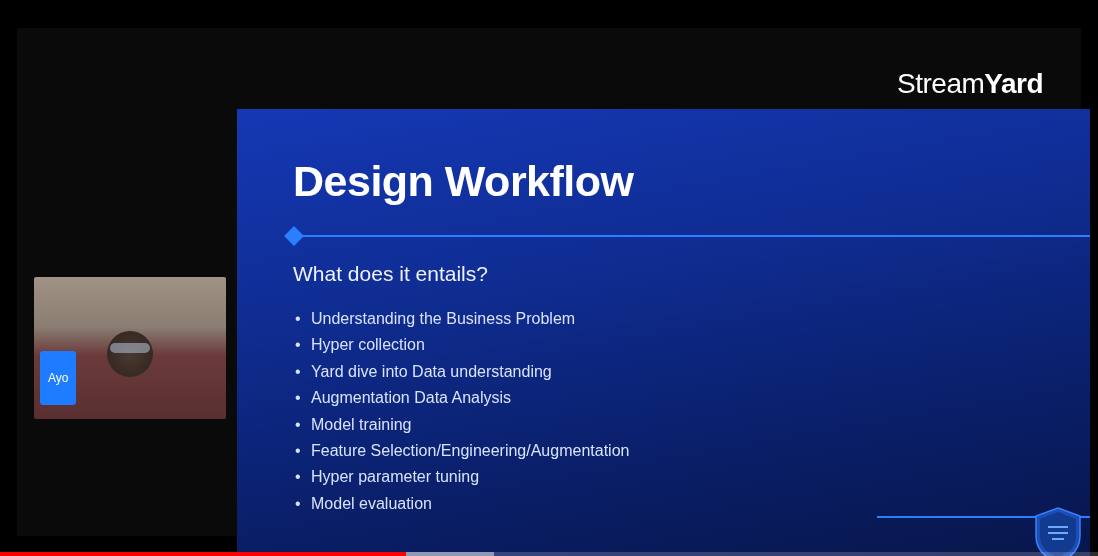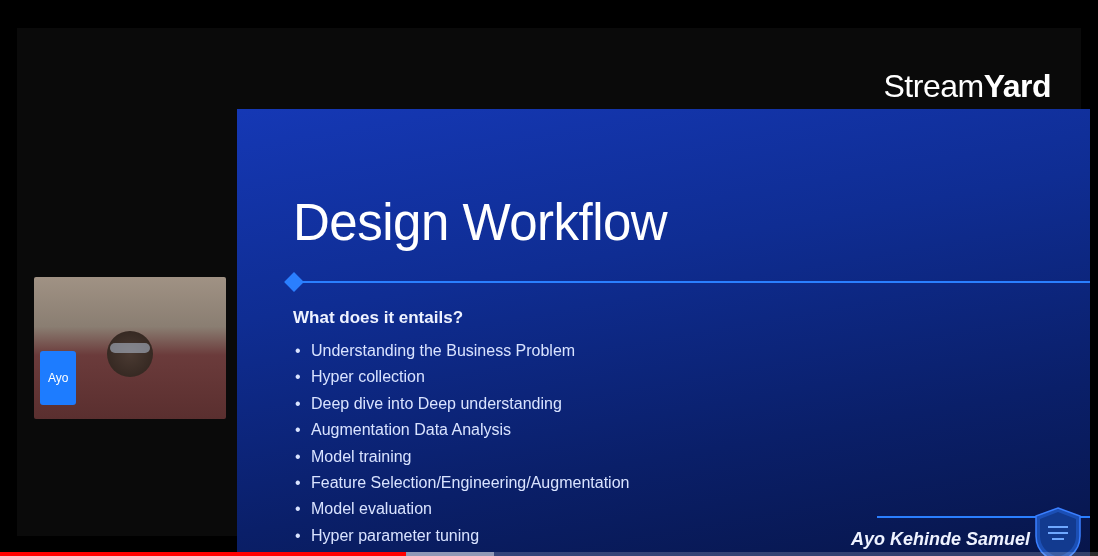--- a/index.html
+++ b/index.html
@@ -22,9 +22,9 @@
     .watermark {
       position: absolute;
       top: 40px;
-      right: 30px;
+      right: 38px;
       color: #fff;
-      font-size: 32px;
+      font-size: 28px;
       font-weight: 300;
       letter-spacing: -0.5px;
     }

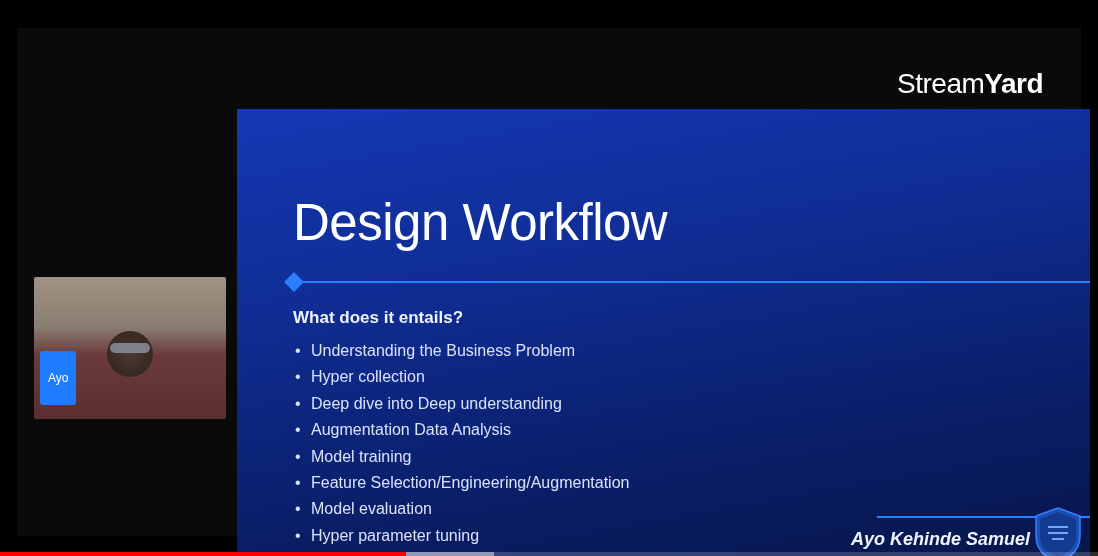--- a/index.html
+++ b/index.html
@@ -89,11 +89,10 @@
       padding: 48px 56px 0 56px;
     }
     .slide-title {
-      font-size: 51px;
-      font-weight: 400;
+      font-size: 43px;
+      font-weight: 700;
       letter-spacing: -0.5px;
       margin-bottom: 28px;
-      margin-top: 36px;
     }
     .divider {
       position: relative;

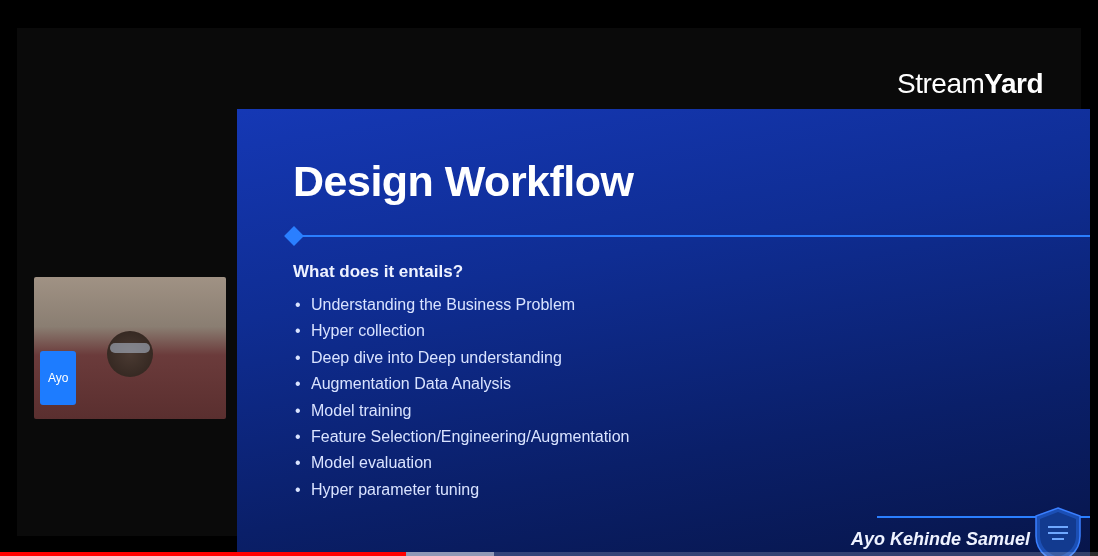--- a/index.html
+++ b/index.html
@@ -118,9 +118,9 @@
       transform: rotate(45deg);
     }
     .subheading {
-      font-size: 17px;
-      font-weight: 700;
-      margin-bottom: 10px;
+      font-size: 21px;
+      font-weight: 400;
+      margin-bottom: 20px;
       color: #eef2ff;
     }
     .bullets {

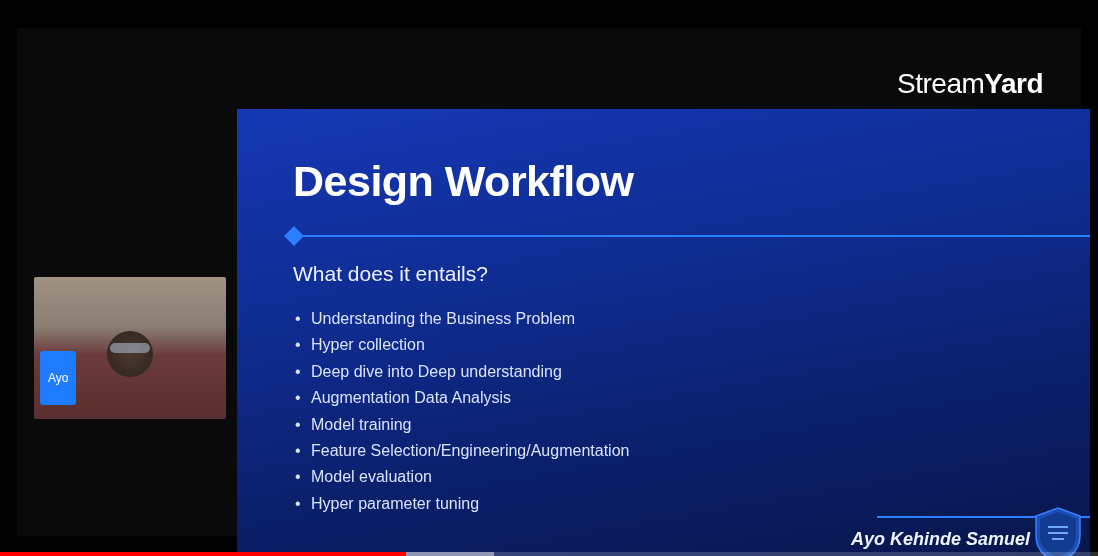--- a/index.html
+++ b/index.html
@@ -212,7 +212,7 @@
       <ul class="bullets">
         <li>Understanding the Business Problem</li>
         <li>Hyper collection</li>
-        <li>Deep dive into Deep understanding</li>
+        <li>Yard dive into Data understanding</li>
         <li>Augmentation Data Analysis</li>
         <li>Model training</li>
         <li>Feature Selection/Engineering/Augmentation</li>

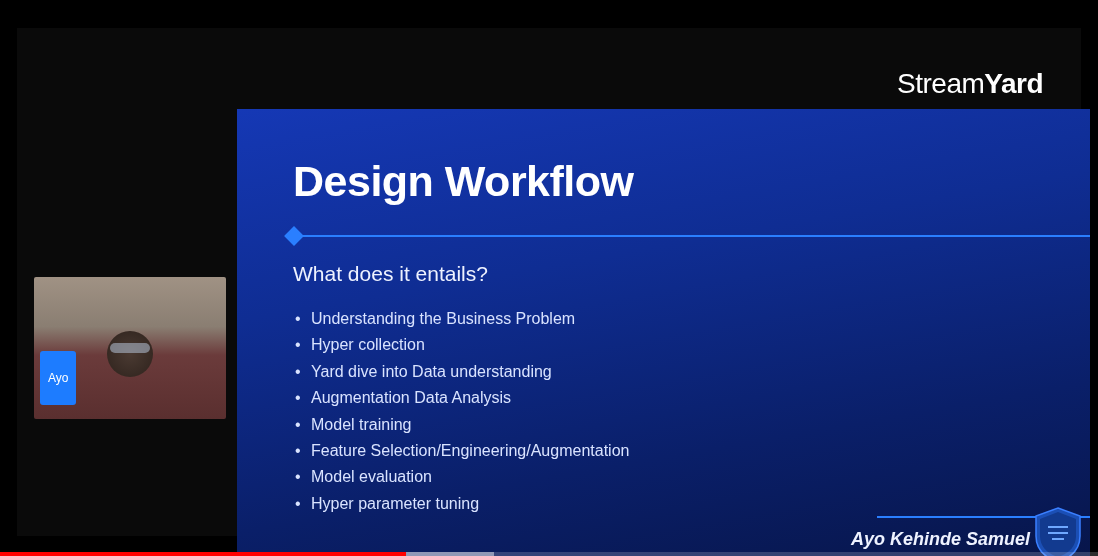--- a/index.html
+++ b/index.html
@@ -216,8 +216,8 @@
         <li>Augmentation Data Analysis</li>
         <li>Model training</li>
         <li>Feature Selection/Engineering/Augmentation</li>
+        <li>Hyper parameter tuning</li>
         <li>Model evaluation</li>
-        <li>Hyper parameter tuning</li>
       </ul>
     </div>
     <div class="footer-line"></div>

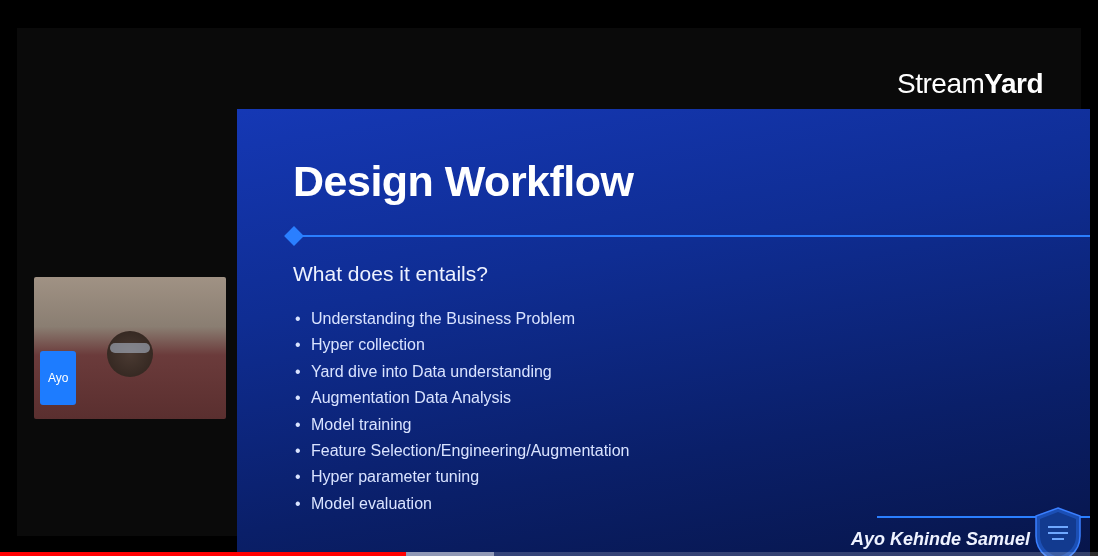--- a/index.html
+++ b/index.html
@@ -221,7 +221,6 @@
       </ul>
     </div>
     <div class="footer-line"></div>
-    <div class="presenter-name">Ayo Kehinde Samuel</div>
     <svg class="badge" viewBox="0 0 52 58">
       <path d="M26 2 L48 10 L48 30 C48 44 38 52 26 56 C14 52 4 44 4 30 L4 10 Z" fill="#1b4fb5" stroke="#3a7fff" stroke-width="1.5"></path>
       <path d="M26 6 L44 13 L44 30 C44 41 36 48 26 51 C16 48 8 41 8 30 L8 13 Z" fill="#123a8f"></path>

